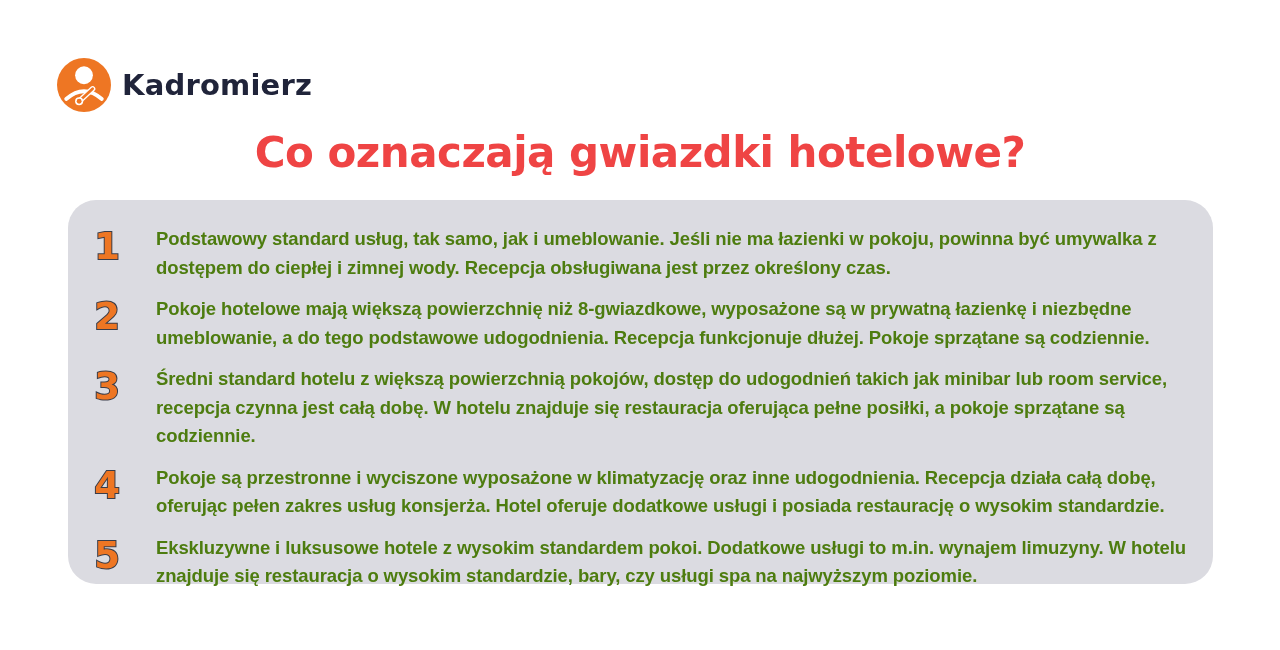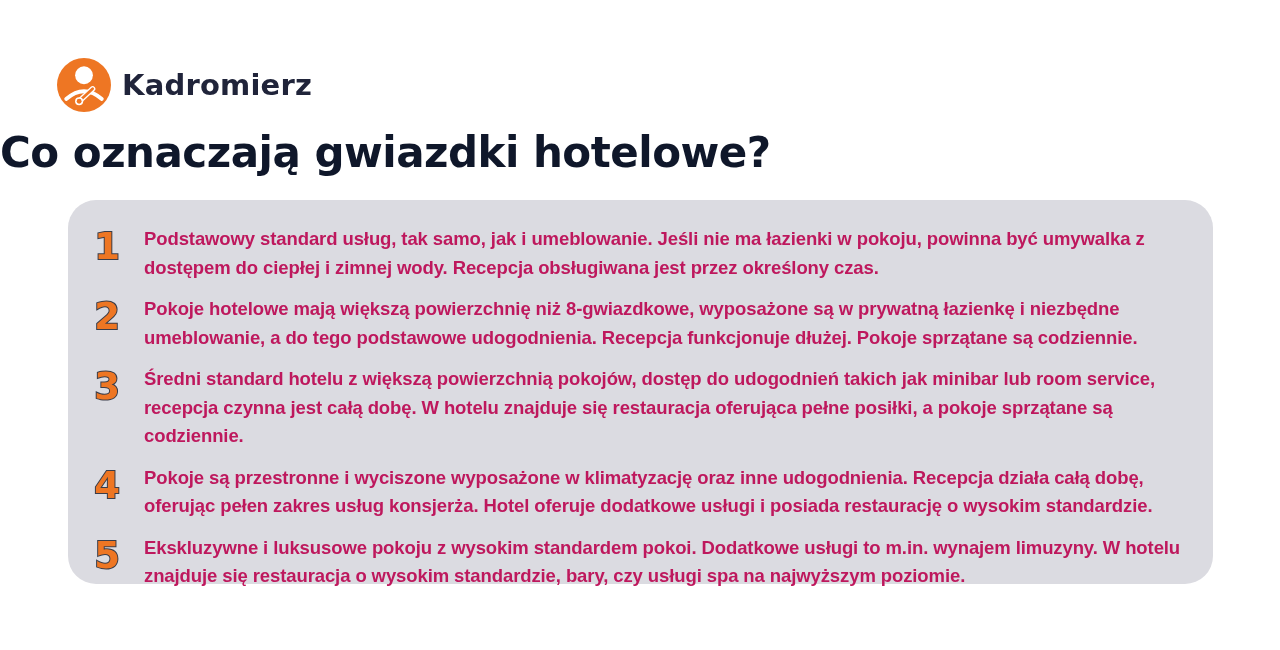--- a/index.html
+++ b/index.html
@@ -43,10 +43,10 @@
     top: 128px;
     left: 0;
     width: 1280px;
-    text-align: left;
+    text-align: center;
     font-size: 42px;
     font-weight: 800;
-    color: #0f172a;
+    color: #ef4444;
     letter-spacing: -0.5px;
     font-family: "DejaVu Sans", "Liberation Sans", sans-serif;
   }

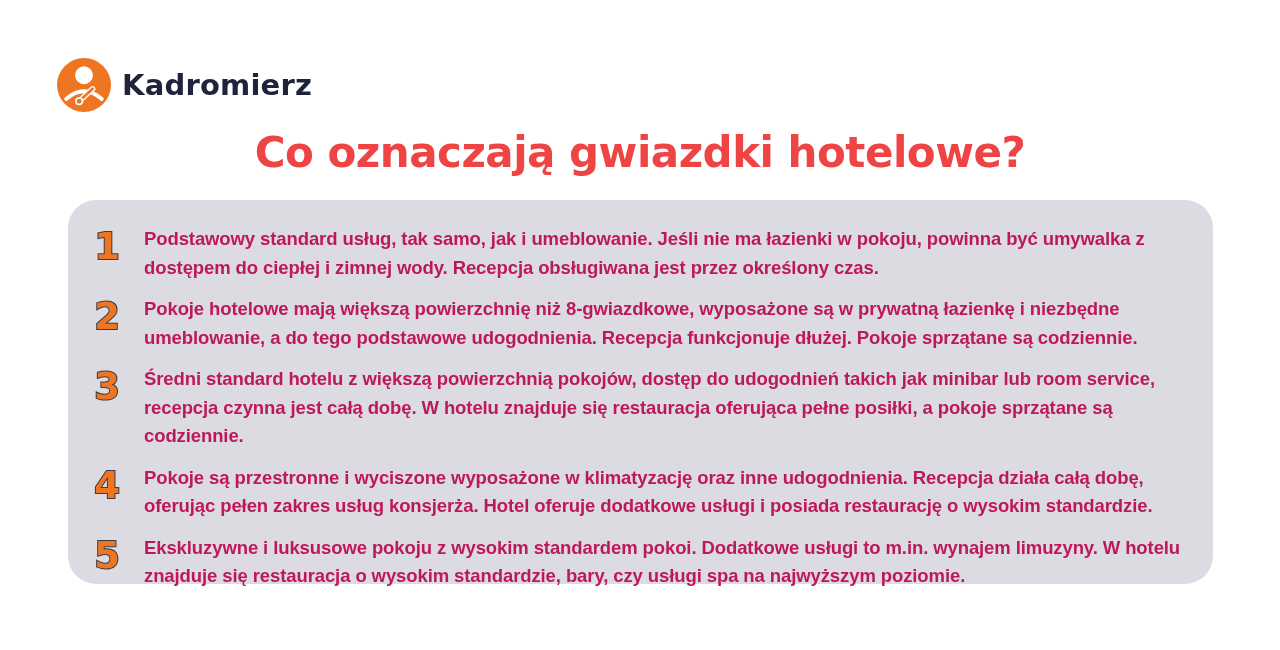--- a/index.html
+++ b/index.html
@@ -79,13 +79,13 @@
   }
   .level-desc {
     flex: 1;
-    margin-left: 16px;
+    margin-left: 28px;
     max-width: 1062px;
     font-family: "Liberation Sans", sans-serif;
     font-size: 18.5px;
     line-height: 28.5px;
     font-weight: 700;
-    color: #be185d;
+    color: #4d7c0f;
     letter-spacing: -0.1px;
   }
 </style>

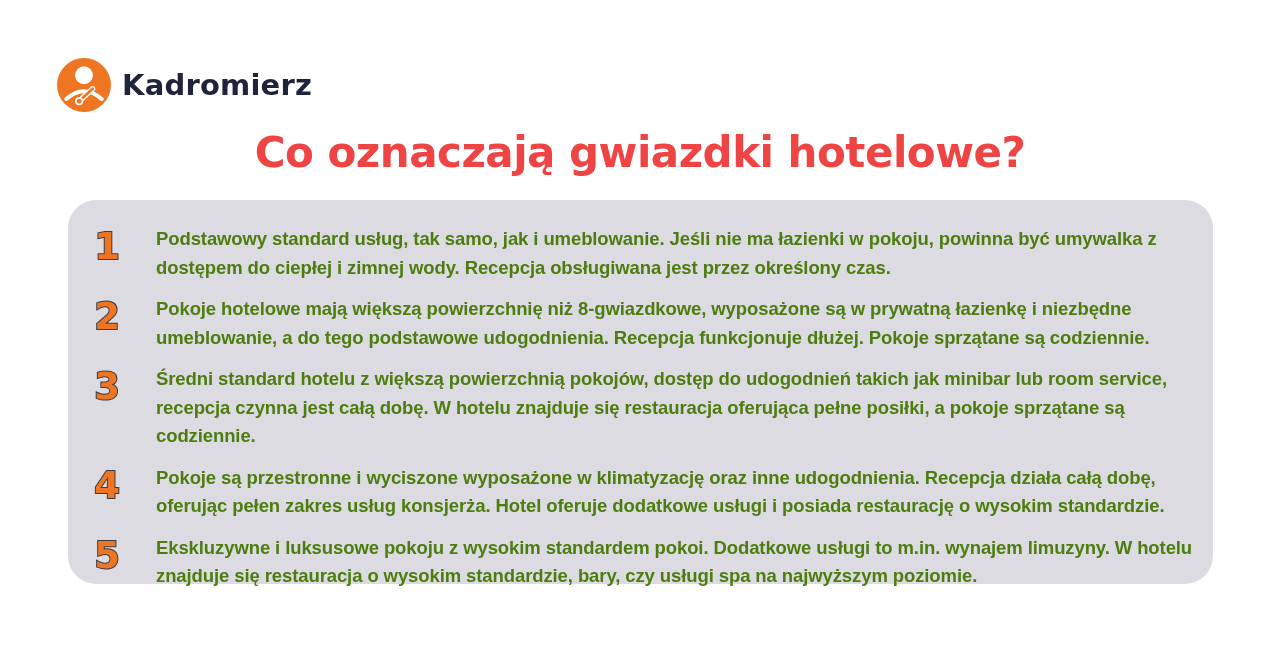--- a/index.html
+++ b/index.html
@@ -133,7 +133,7 @@
 
     <div class="level-item">
       <span class="level-num">5</span>
-      <p class="level-desc">Ekskluzywne i luksusowe pokoju z wysokim standardem pokoi. Dodatkowe usługi to m.in. wynajem limuzyny. W hotelu znajduje się restauracja o wysokim standardzie, bary, czy usługi spa na najwyższym poziomie.</p>
+      <p class="level-desc">Ekskluzywne i luksusowe hotele z wysokim standardem pokoi. Dodatkowe usługi to m.in. wynajem limuzyny. W hotelu znajduje się restauracja o wysokim standardzie, bary, czy usługi spa na najwyższym poziomie.</p>
     </div>
 
   </div>

